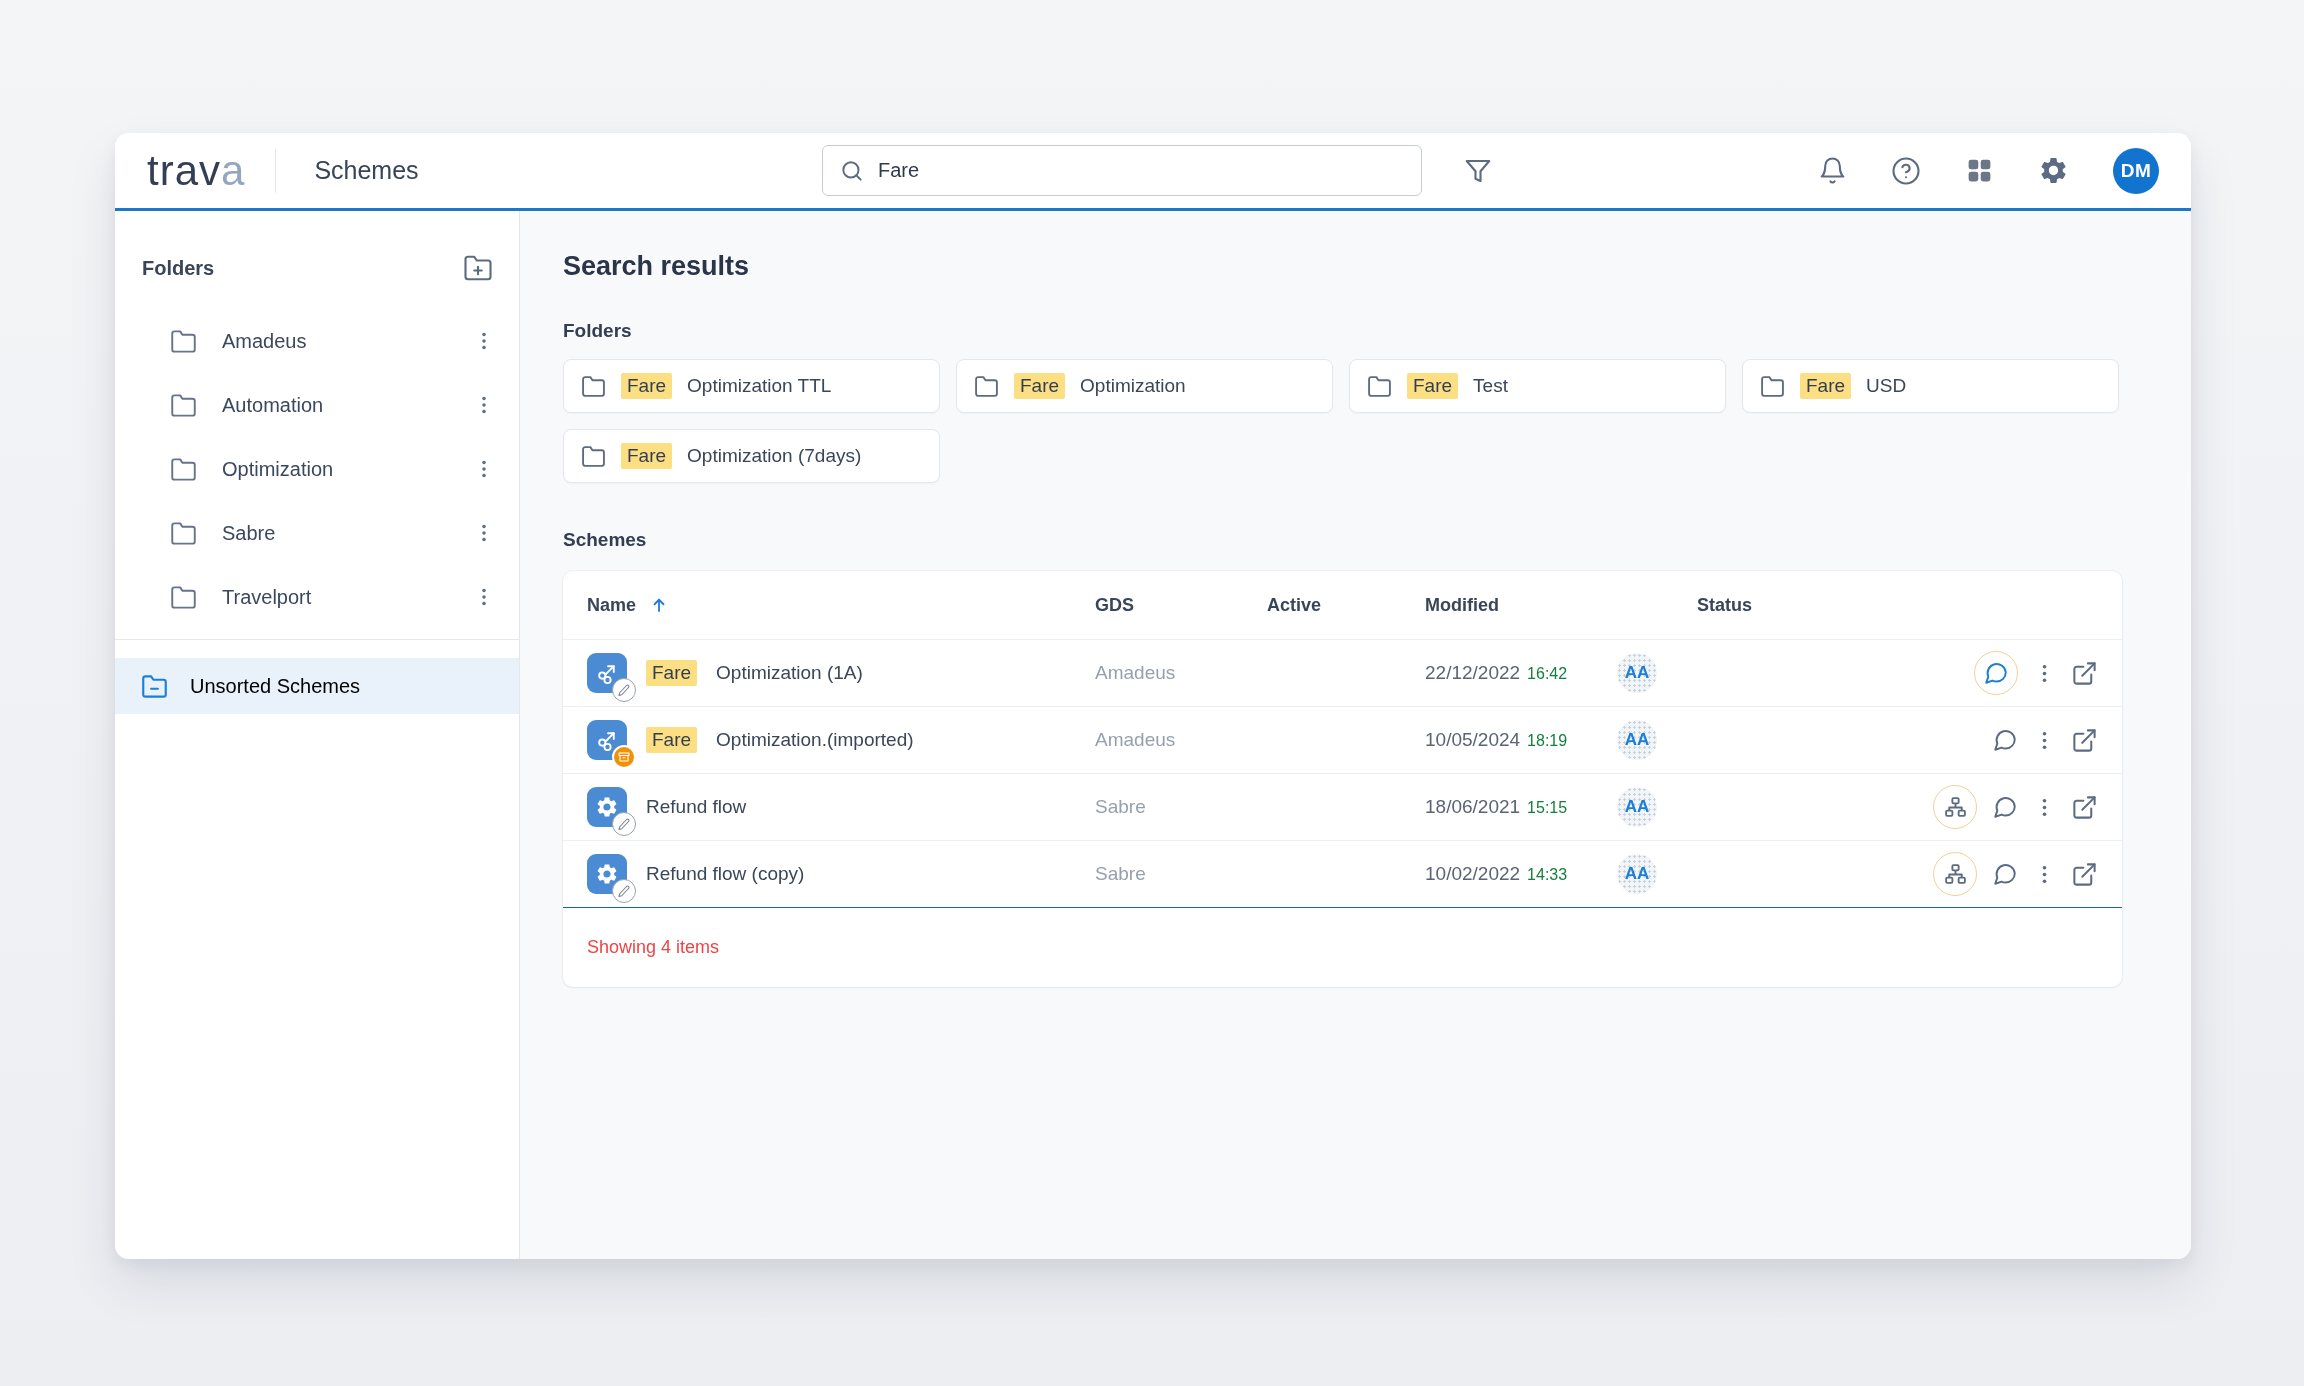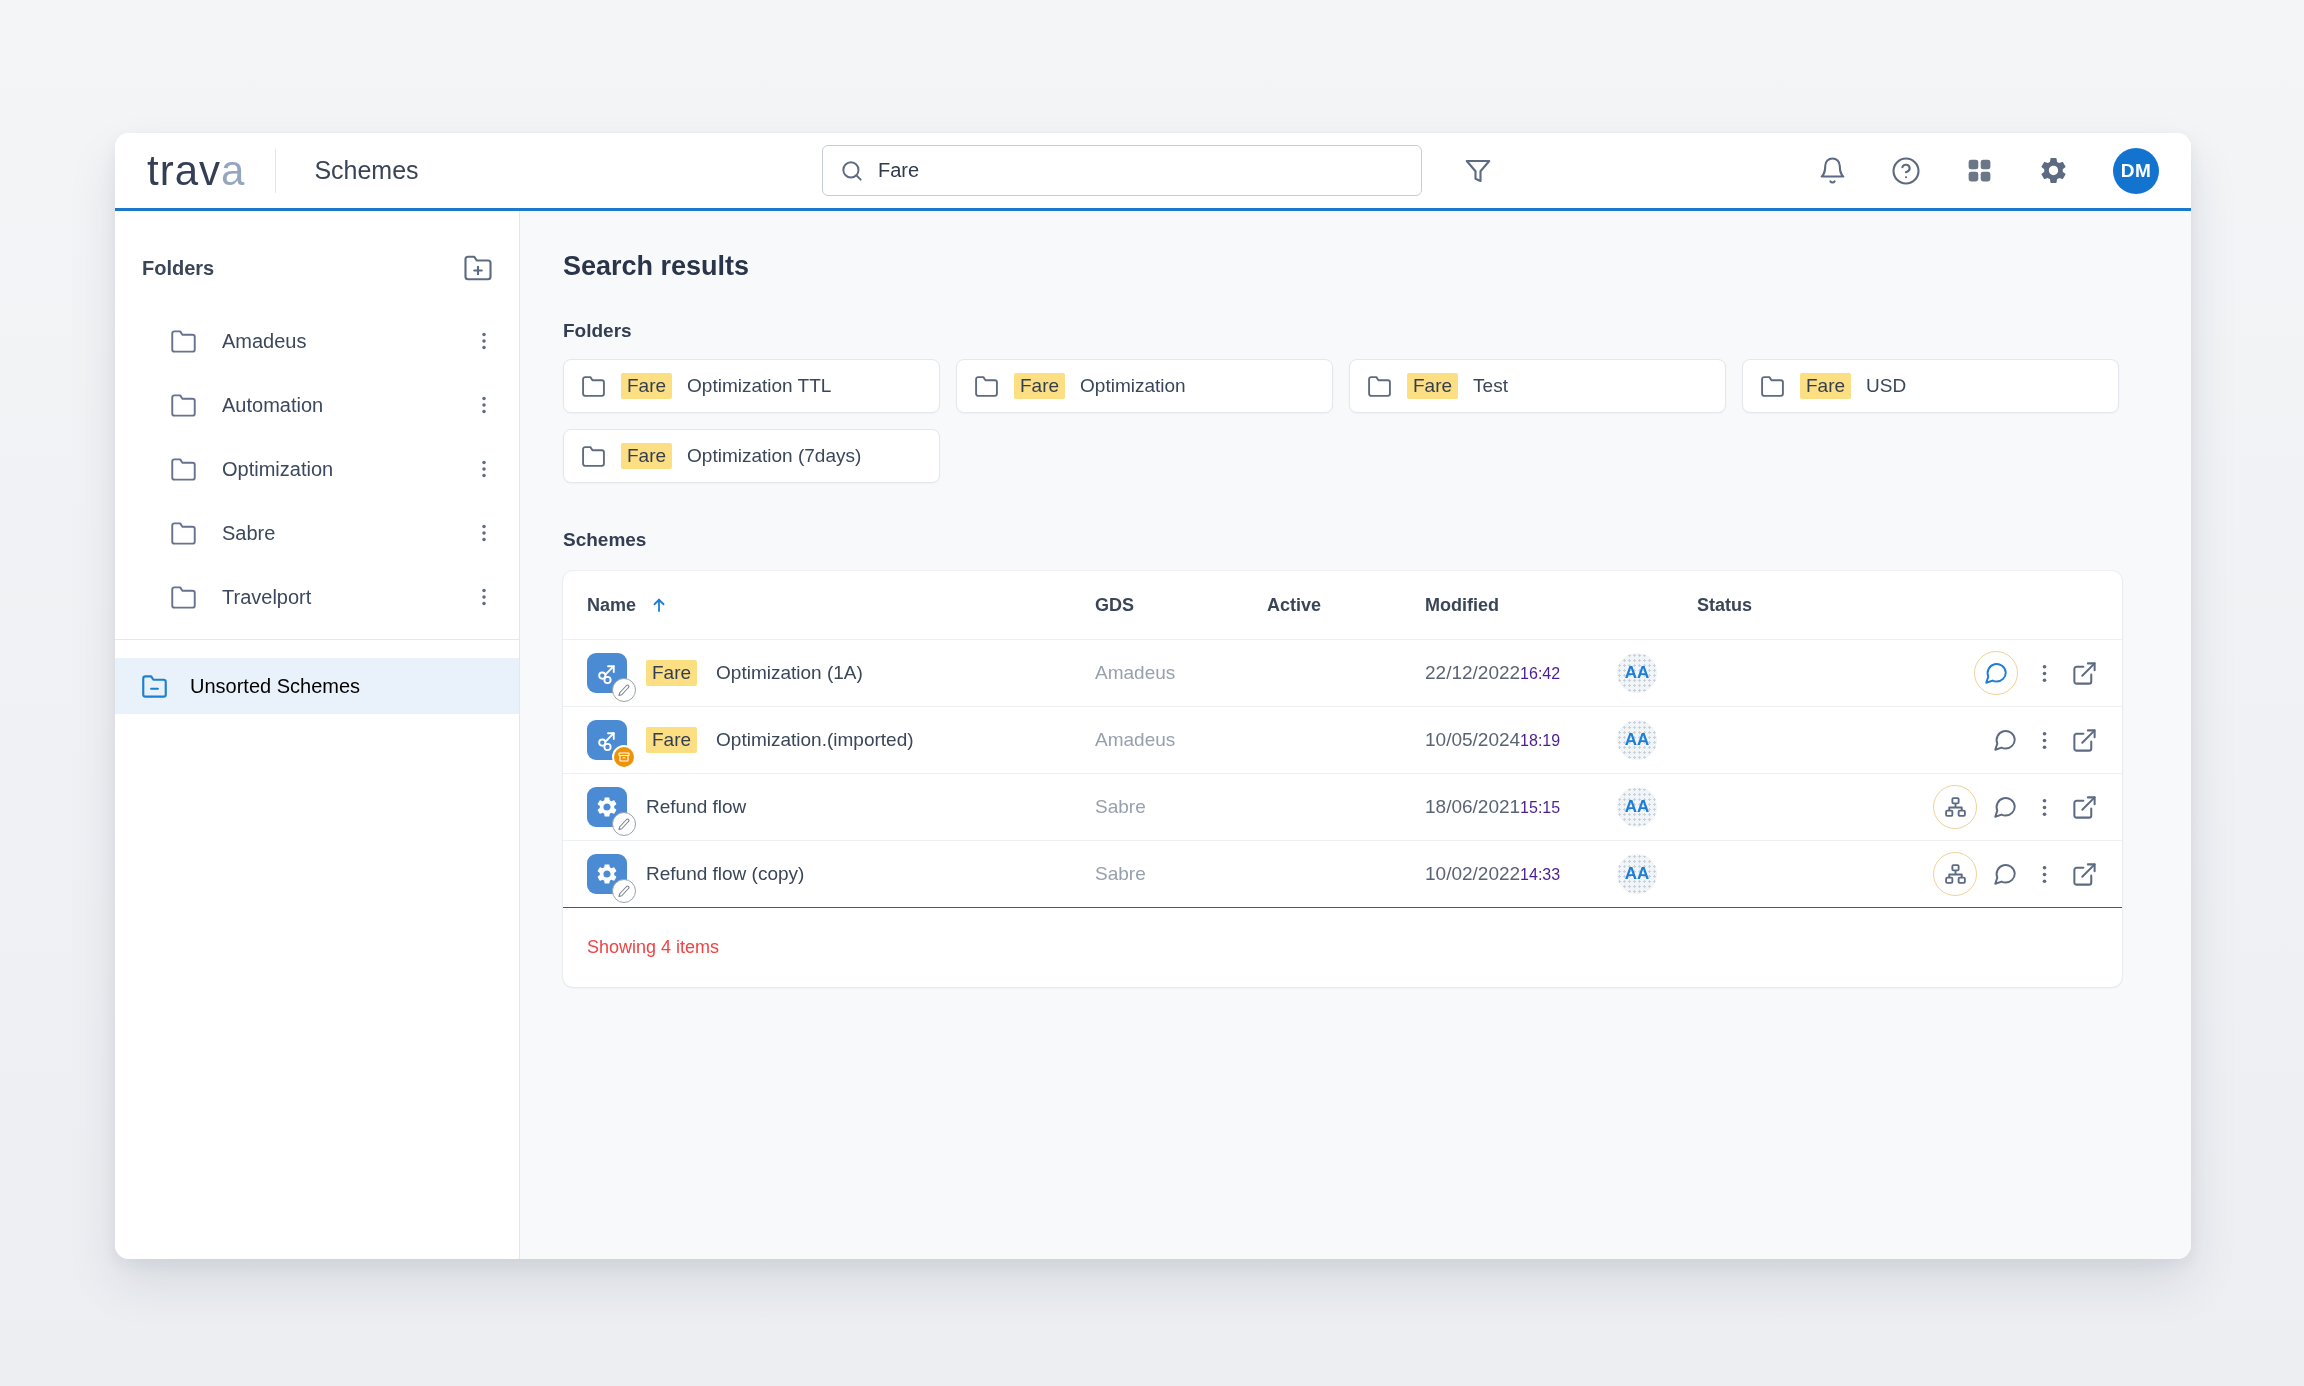--- a/index.html
+++ b/index.html
@@ -72,7 +72,7 @@
   .mini-badge.orange { background:#ee9308; border:2px solid #fff; }
   .cell-gds { font-size:19px; color:#97a0ae; }
   .cell-mod { font-size:19px; color:#5a6475; white-space:nowrap; }
-  .cell-mod .time { font-size:16px; color:#4c1d95; }
+  .cell-mod .time { font-size:16px; color:#15803d; margin-left:7px; }
   .avatar-aa { width:40px; height:40px; border-radius:50%; display:flex; align-items:center; justify-content:center;
     color:#1c7ed6; font-weight:700; font-size:17px;
     background-color:#f2f5f8; background-image:radial-gradient(#c9d2dc 1.1px, transparent 1.3px); background-size:5px 5px; }

